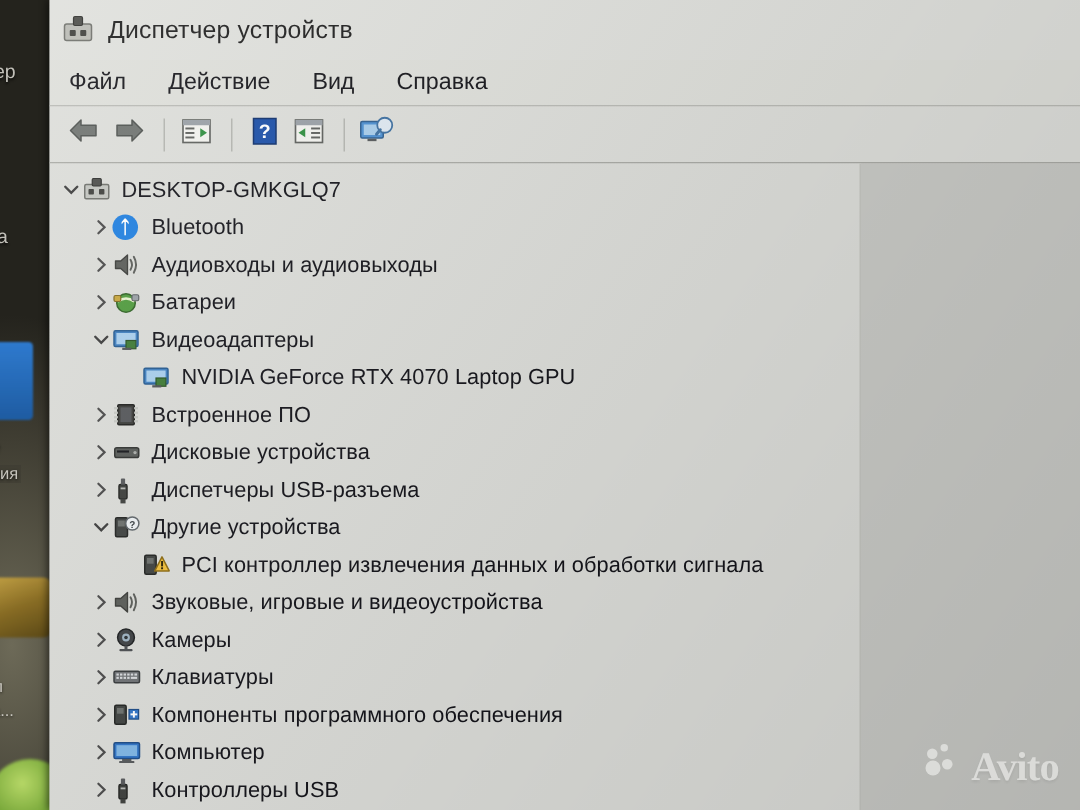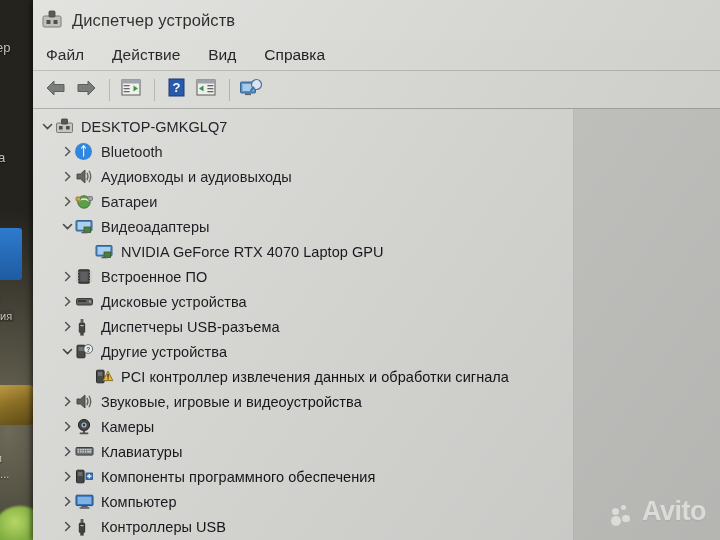--- a/index.html
+++ b/index.html
@@ -129,8 +129,8 @@
 
   
   #avito{
-    position:absolute;right:14px;bottom:13px;display:flex;align-items:flex-end;
-    gap:5px;z-index:6;opacity:.62;
+    position:absolute;right:14px;bottom:13px;display:flex;align-items:flex-start;
+    gap:5px;z-index:6;opacity:.62;font-family:Liberation Serif, serif;
   }
   #avito-logo{width:26px;height:22px;position:relative;flex:0 0 auto;}
   #avito-text{font-size:27px;color:#f2f2f0;font-weight:bold;letter-spacing:-.5px;

